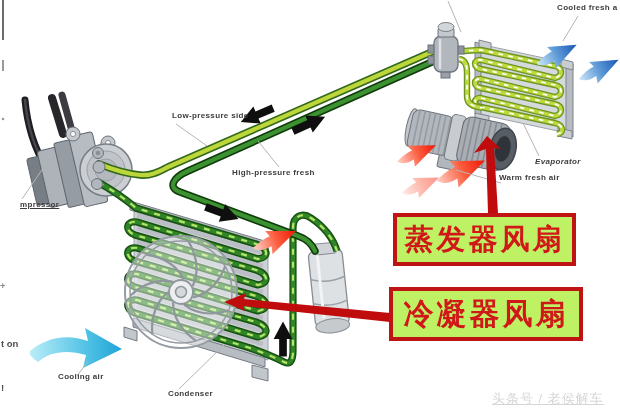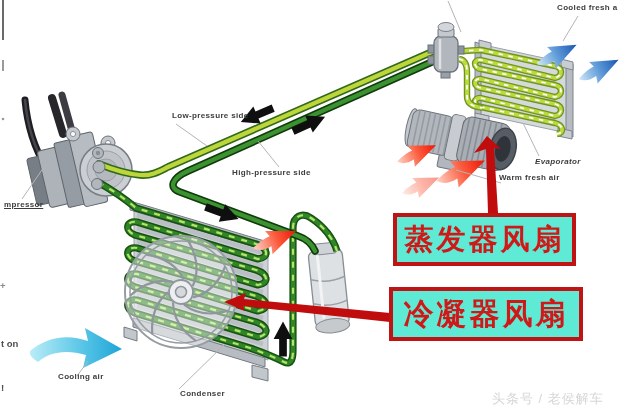--- a/index.html
+++ b/index.html
@@ -230,7 +230,7 @@
 
 <div class="lbl" style="left:4px;top:200px;text-decoration:underline;">mpressor</div>
 <div class="lbl" style="left:132px;top:111px;margin-left:40px;">Low-pressure side</div>
-<div class="lbl" style="left:232px;top:168px;">High-pressure side</div>
+<div class="lbl" style="left:232px;top:168px;">High-pressure fresh</div>
 <div class="lbl" style="left:557px;top:3px;">Cooled fresh a</div>
 <div class="lbl" style="left:535px;top:157px;font-style:italic;">Evaporator</div>
 <div class="lbl" style="left:499px;top:173px;">Warm fresh air</div>

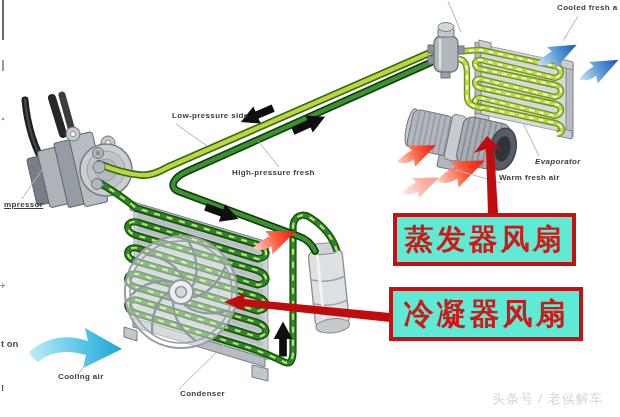--- a/index.html
+++ b/index.html
@@ -228,7 +228,7 @@
   </g>
 </svg>
 
-<div class="lbl" style="left:4px;top:200px;text-decoration:underline;">mpressor</div>
+<div class="lbl" style="left:20px;top:200px;text-decoration:underline;">mpressor</div>
 <div class="lbl" style="left:132px;top:111px;margin-left:40px;">Low-pressure side</div>
 <div class="lbl" style="left:232px;top:168px;">High-pressure fresh</div>
 <div class="lbl" style="left:557px;top:3px;">Cooled fresh a</div>

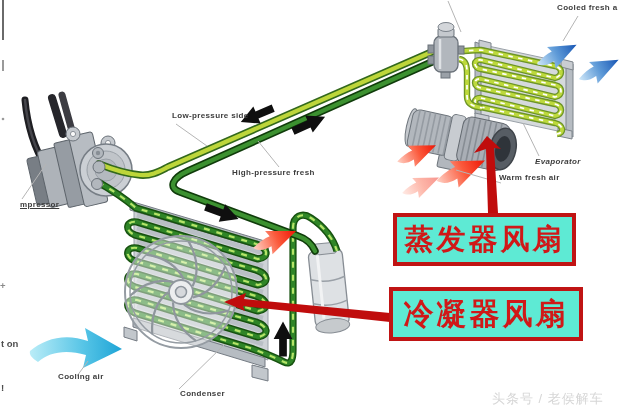--- a/index.html
+++ b/index.html
@@ -10,7 +10,7 @@
        letter-spacing:.35px;white-space:nowrap;z-index:3;}
   .frag{position:absolute;font:bold 9.5px "Liberation Sans",sans-serif;color:#4e4e4e;
         white-space:nowrap;z-index:3;}
-  .callout{position:absolute;border:4px solid #c01414;background:#5eead4;color:#d01818;
+  .callout{position:absolute;border:4px solid #c01414;background:#bef264;color:#d01818;
            display:flex;align-items:center;justify-content:center;
            font-weight:bold;letter-spacing:3px;z-index:4;
            font-family:"Liberation Sans",sans-serif;}

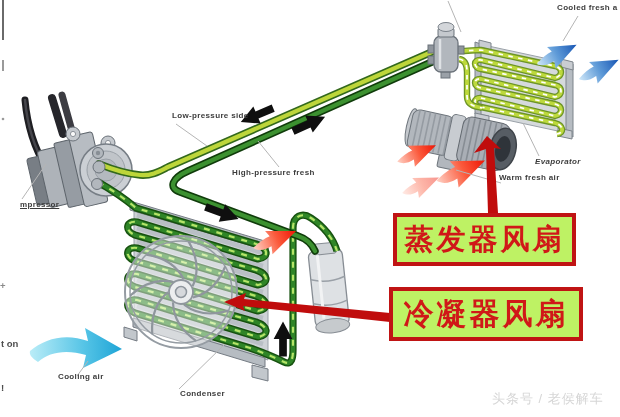--- a/index.html
+++ b/index.html
@@ -235,7 +235,7 @@
 <div class="lbl" style="left:535px;top:157px;font-style:italic;">Evaporator</div>
 <div class="lbl" style="left:499px;top:173px;">Warm fresh air</div>
 <div class="lbl" style="left:58px;top:372px;">Cooling air</div>
-<div class="lbl" style="left:180px;top:389px;">Condenser</div>
+<div class="lbl" style="left:168px;top:389px;">Condenser</div>
 
 <div class="frag" style="left:0px;top:280px;color:#8a8a8a;">+</div>
 <div class="frag" style="left:1px;top:338px;">t on</div>

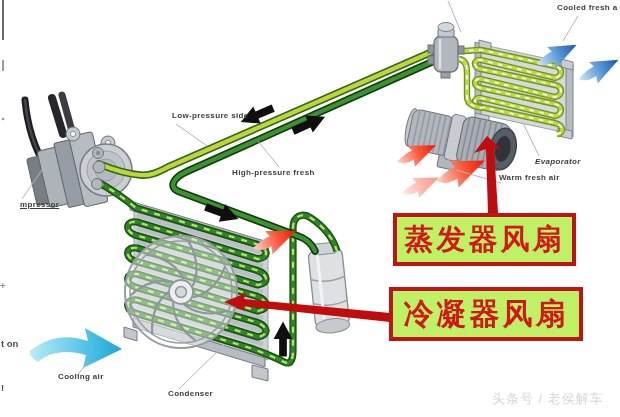--- a/index.html
+++ b/index.html
@@ -17,7 +17,7 @@
   .callout.c1{left:393px;top:213px;width:175px;height:45px;font-size:29px;}
   .callout.c2{left:389px;top:287px;width:186px;height:46px;font-size:30px;}
   .watermark{position:absolute;left:492px;top:390px;font:13px "Liberation Sans",sans-serif;
-             color:#d6d6d6;letter-spacing:1px;white-space:nowrap;z-index:3;}
+             color:#d6d6d6;letter-spacing:1px;white-space:nowrap;z-index:3;text-decoration:underline;}
   
   .po-l{stroke:#33691c;stroke-width:7.5;fill:none;stroke-linejoin:round;stroke-linecap:round;}
   .pf-l{stroke:#bdd63a;stroke-width:4.2;fill:none;stroke-linejoin:round;stroke-linecap:round;}

